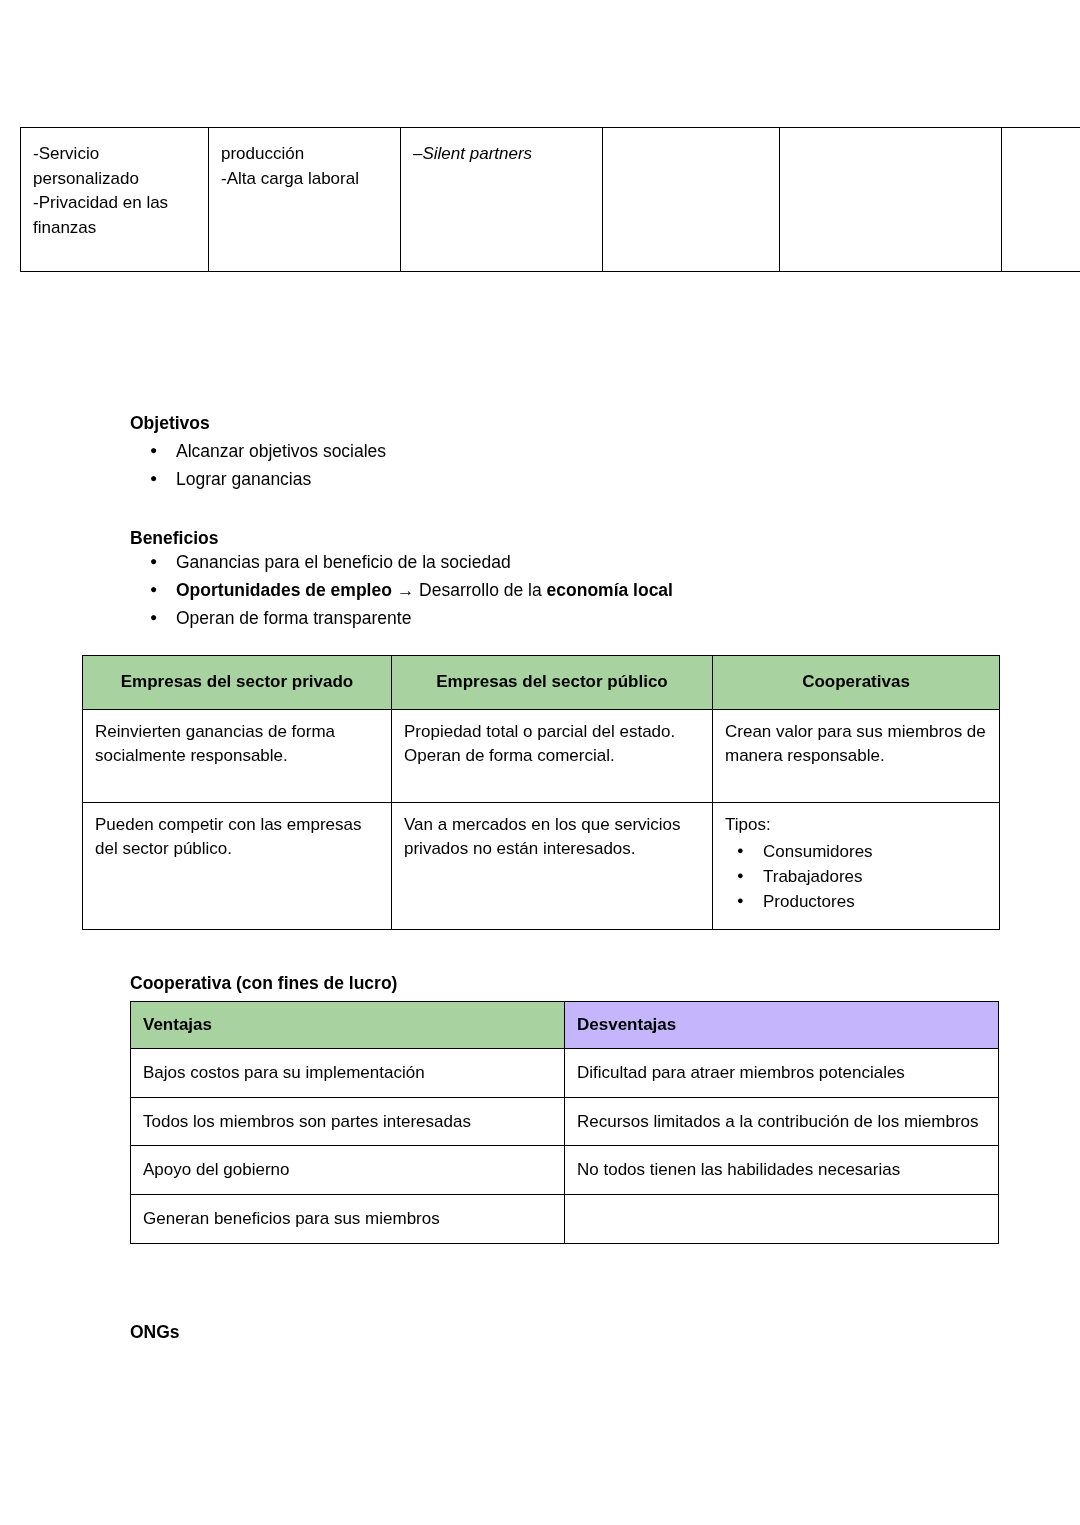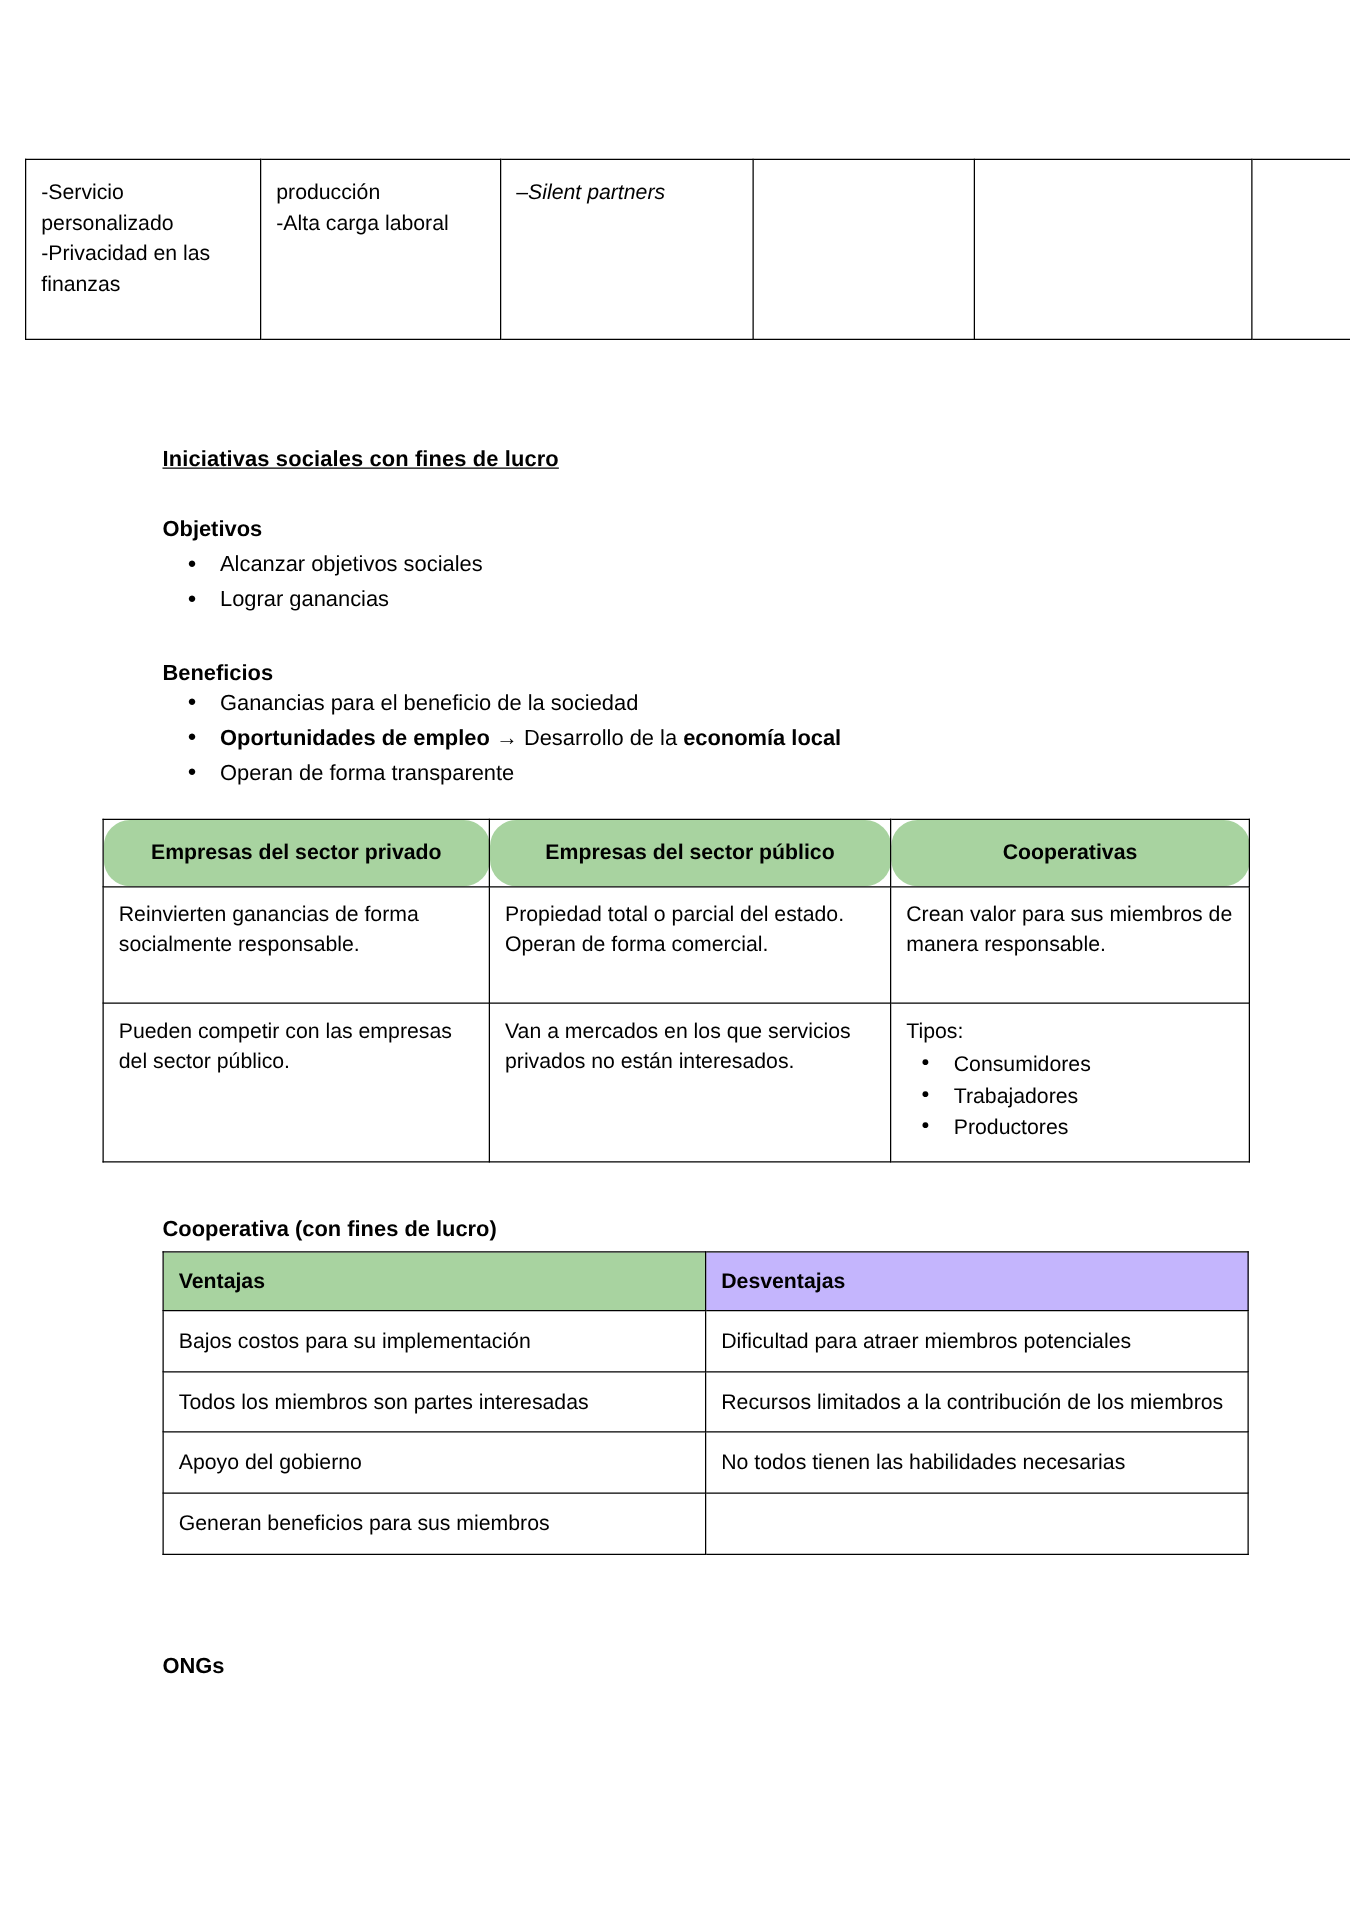--- a/index.html
+++ b/index.html
@@ -184,7 +184,6 @@
   </tbody>
     </table>
 
-  <div class="h-underline" style="top: 357px;">Iniciativas sociales con fines de lucro</div>
 
   <div class="h-bold" style="top: 413px;">Objetivos</div>
   <ul class="bullets" style="left: 140px; top: 437px;">

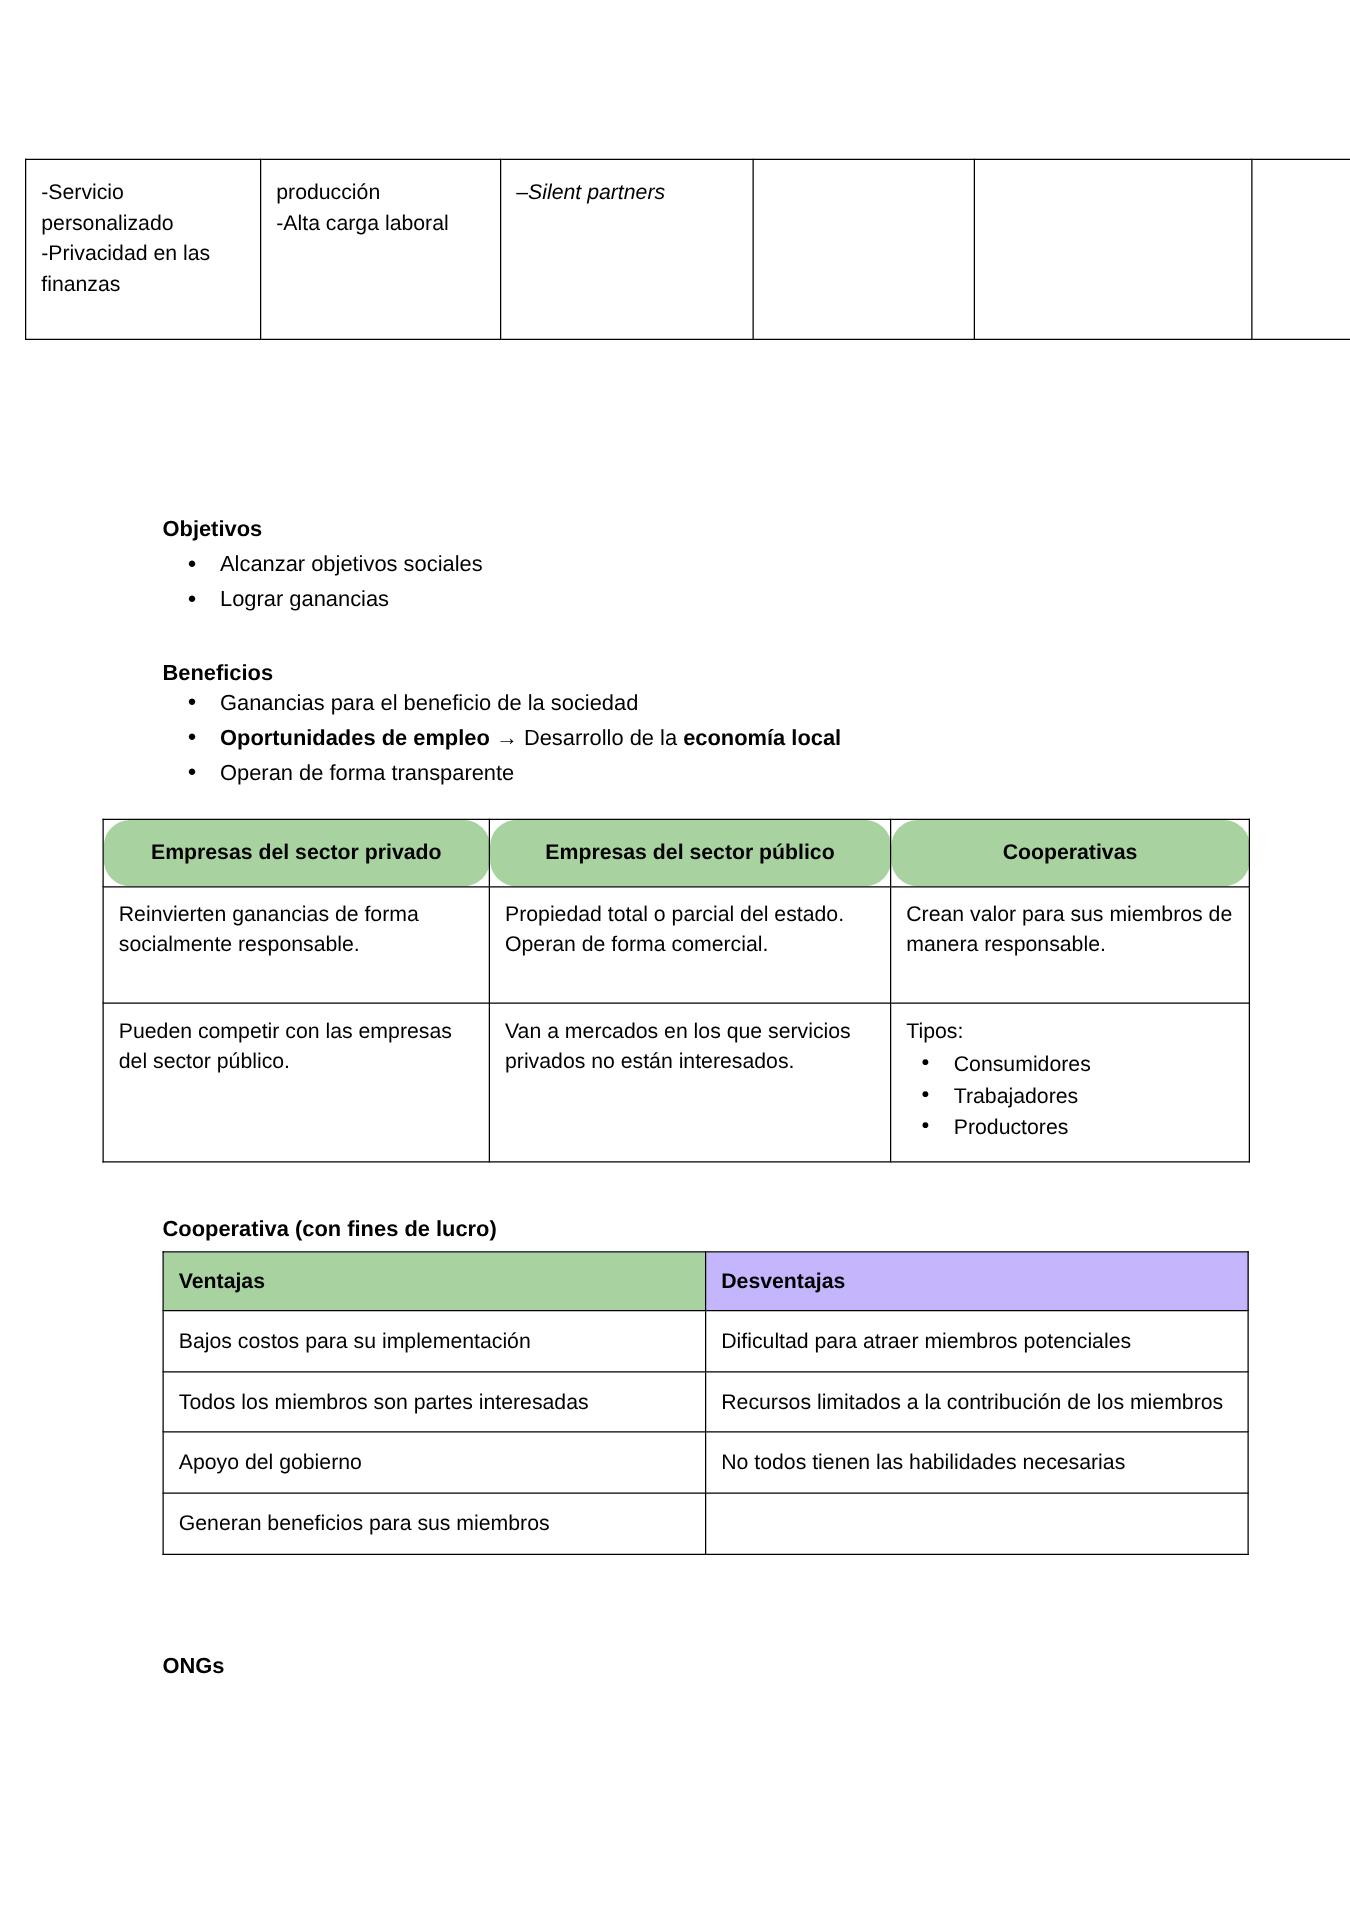--- a/index.html
+++ b/index.html
@@ -108,7 +108,6 @@
     font-weight: bold;
     font-size: 17px;
     padding: 14px 8px;
-    border-radius: 21px;
   }
   .tbl3 td { height: 72px; }
   .tbl3 .col-a { width: 292px; }

